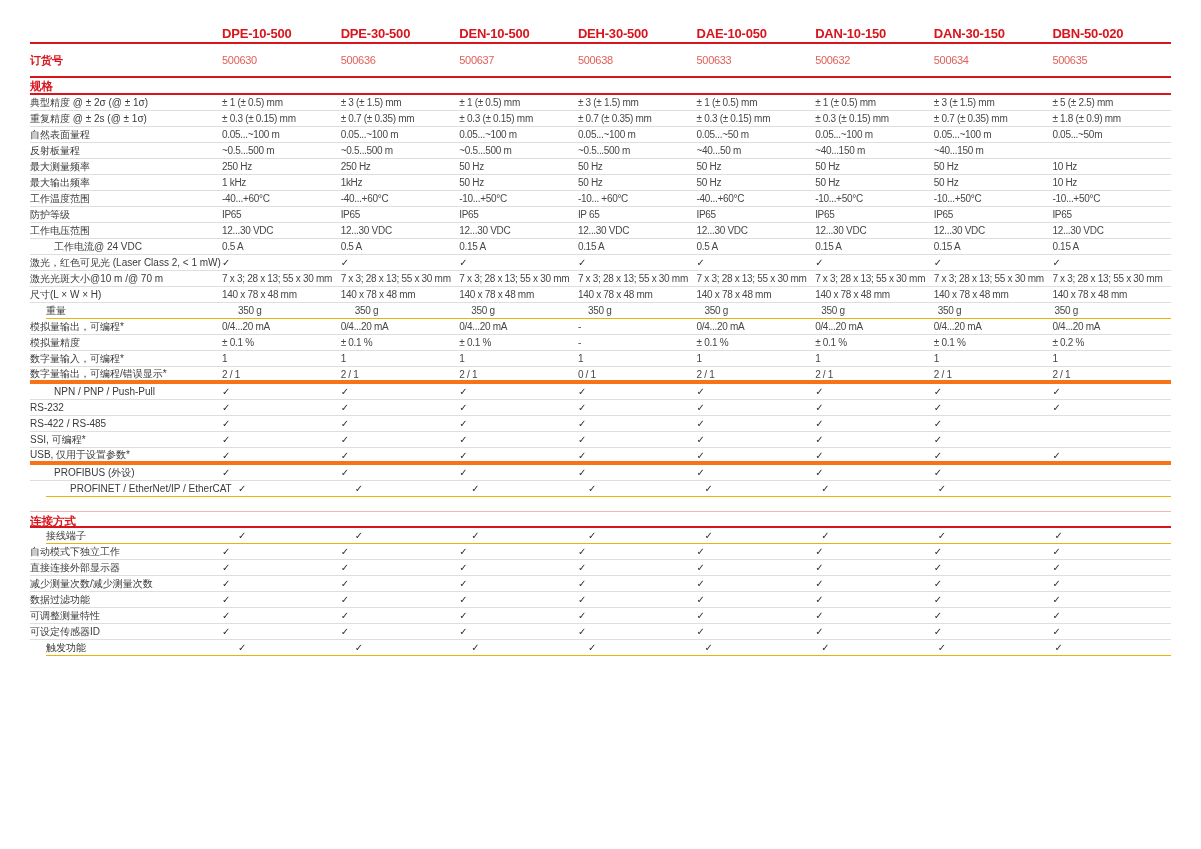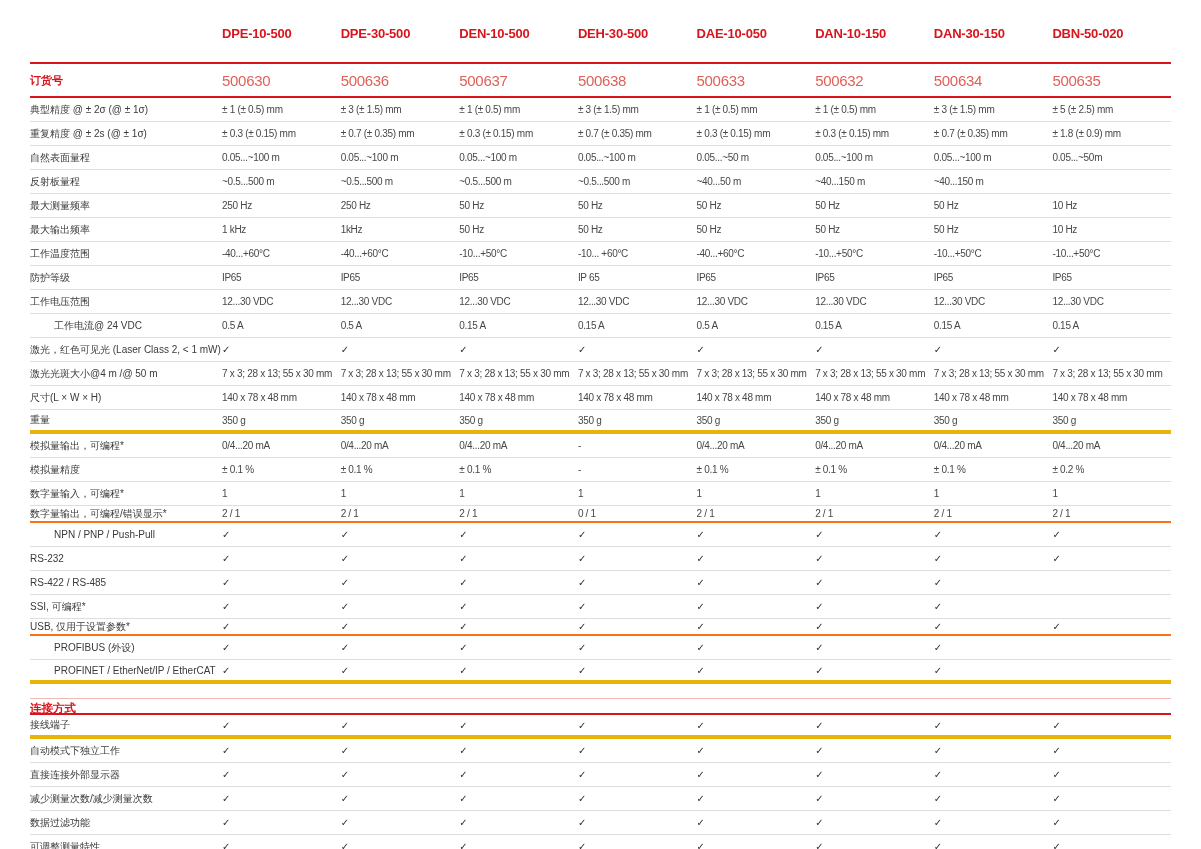--- a/index.html
+++ b/index.html
@@ -10,7 +10,7 @@
   .cell, .label { white-space:nowrap; }
 
   
-  .model-row { padding-bottom:21px; border-bottom:2px solid var(--accent); }
+  .model-row { padding-bottom:1px; border-bottom:2px solid var(--accent); }
   .model-row .cell { font-size:13px; font-weight:bold; color:var(--accent); letter-spacing:-0.2px; }
 
   

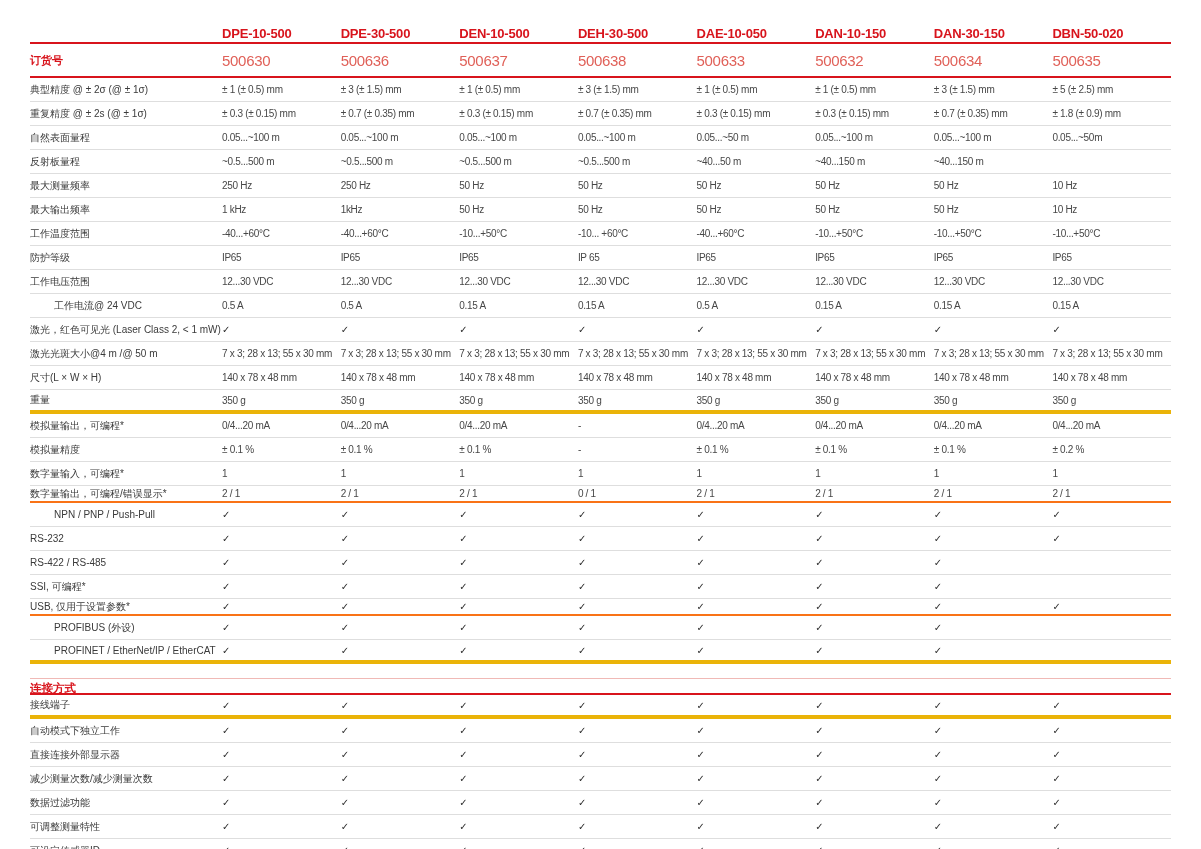--- a/index.html
+++ b/index.html
@@ -16,7 +16,7 @@
   
   .order-row { height:34px; border-bottom:2px solid var(--accent); }
   .order-row .label { font-size:11px; font-weight:bold; color:var(--accent); }
-  .order-row .cell { font-size:15px; color:var(--order); }
+  .order-row .cell { font-size:11px; color:var(--order); }
 
   
   .section-head { height:17px; line-height:16px; font-size:11.5px; font-weight:bold;

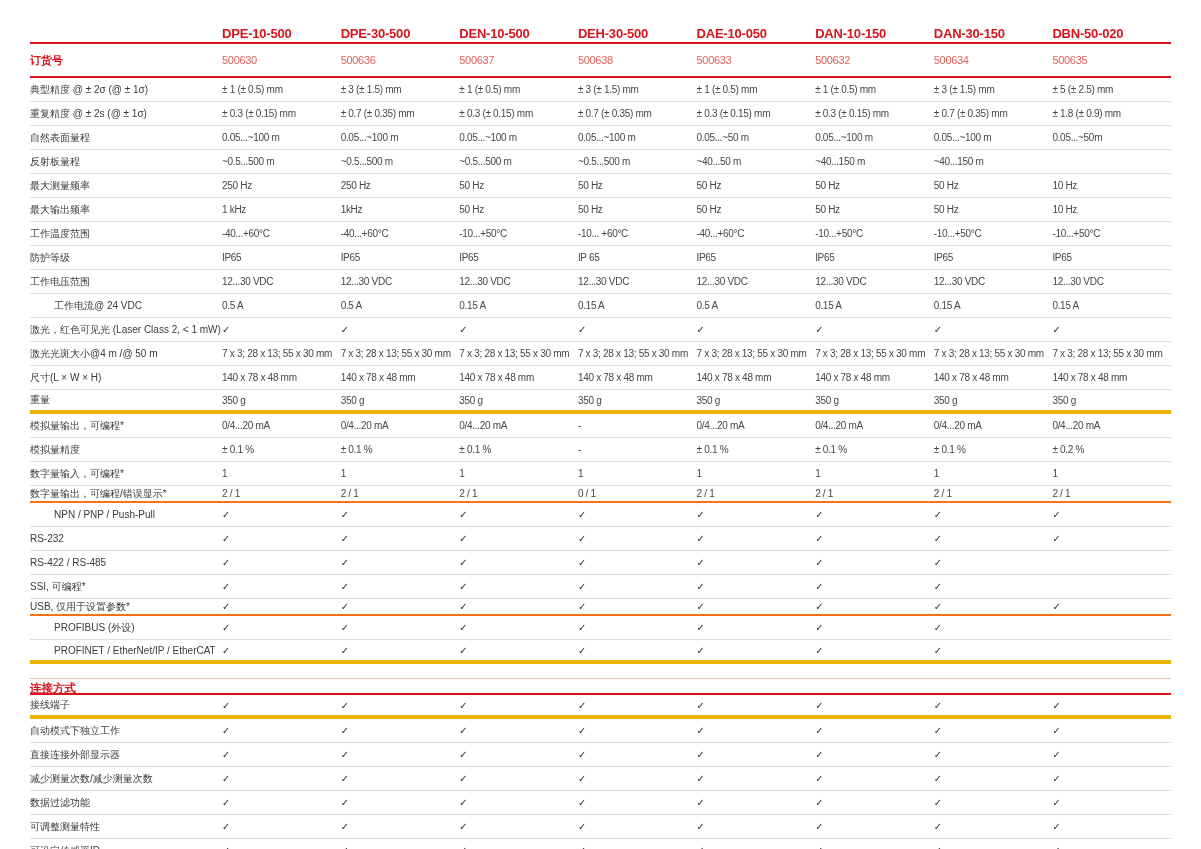--- a/index.html
+++ b/index.html
@@ -58,6 +58,7 @@
       <div class="cell">500634</div>
       <div class="cell">500635</div>
     </div>
+    <div class="section-head">规格</div>
     <div class="row data-row">
       <div class="label">典型精度 @ ± 2σ (@ ± 1σ)</div>
       <div class="cell">± 1 (± 0.5) mm</div>

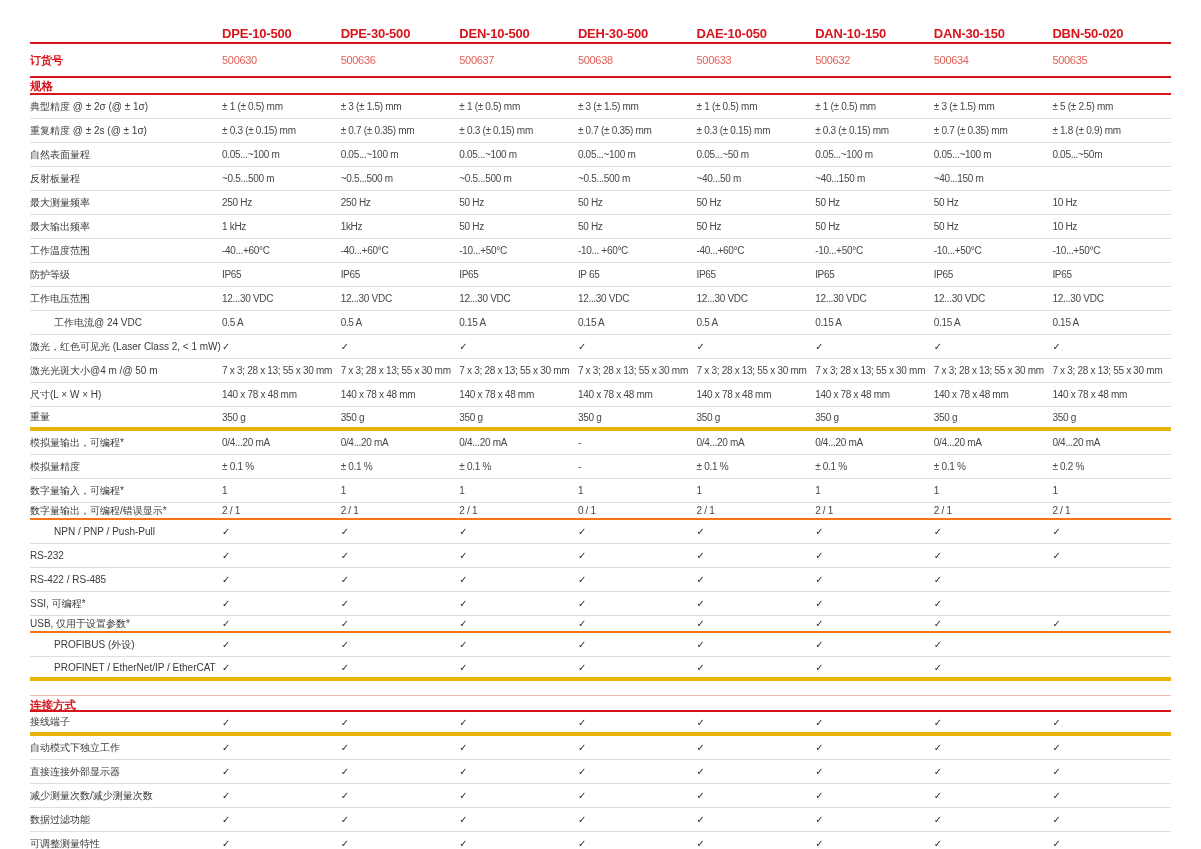--- a/index.html
+++ b/index.html
@@ -24,7 +24,7 @@
   .section-gap { margin-top:14px; border-top:1px solid #f0b9b6; padding-top:1px; }
 
   
-  .data-row { height:24px; border-bottom:1px solid #dedede; }
+  .data-row { height:16px; border-bottom:1px solid #dedede; }
   .data-row.strong { border-bottom:2px solid #f97316; height:17px; }
   .data-row.section-end { border-bottom:4px solid #eab308; }
   .label { font-size:10px; color:#3a3a3a; }

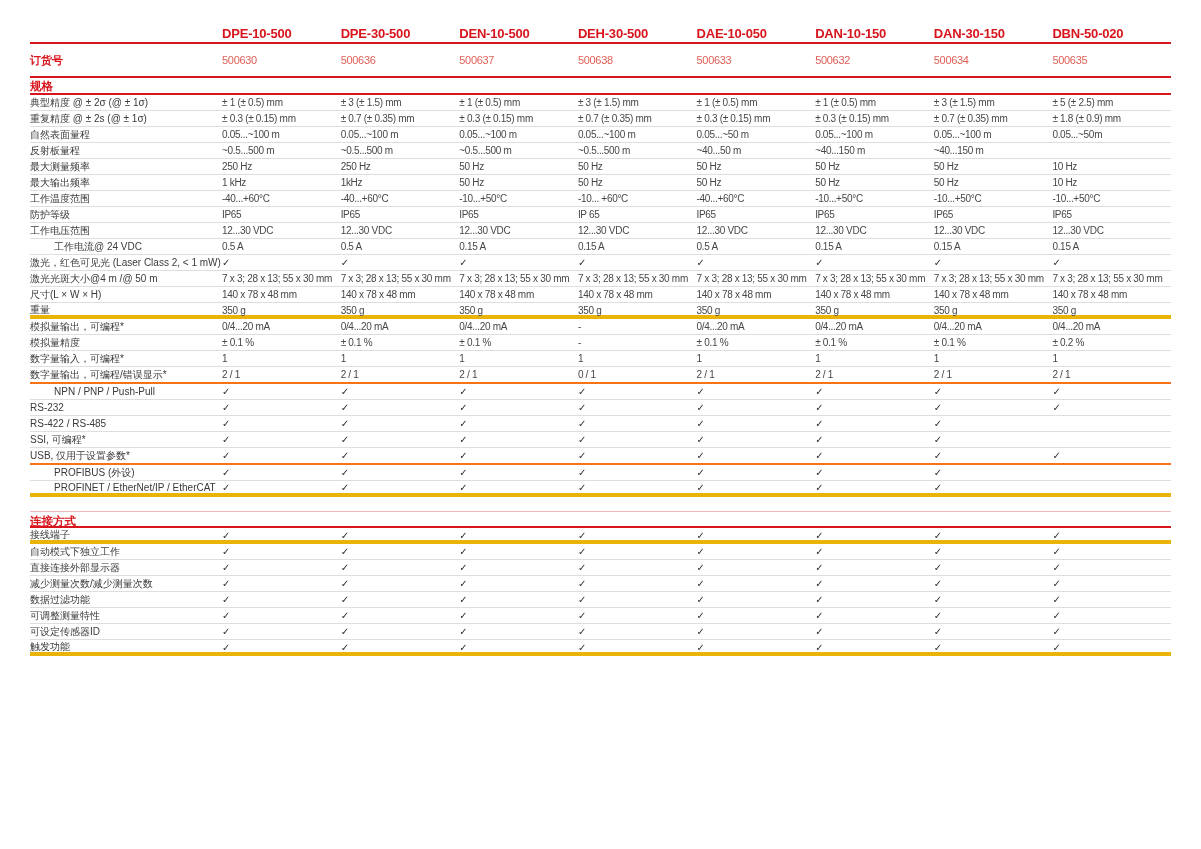--- a/index.html
+++ b/index.html
@@ -181,7 +181,7 @@
       <div class="cell check">✓</div>
     </div>
     <div class="row data-row">
-      <div class="label">激光光斑大小@4 m /@ 50 m</div>
+      <div class="label">激光光斑大小@10 m /@ 70 m</div>
       <div class="cell">7 x 3; 28 x 13; 55 x 30 mm</div>
       <div class="cell">7 x 3; 28 x 13; 55 x 30 mm</div>
       <div class="cell">7 x 3; 28 x 13; 55 x 30 mm</div>

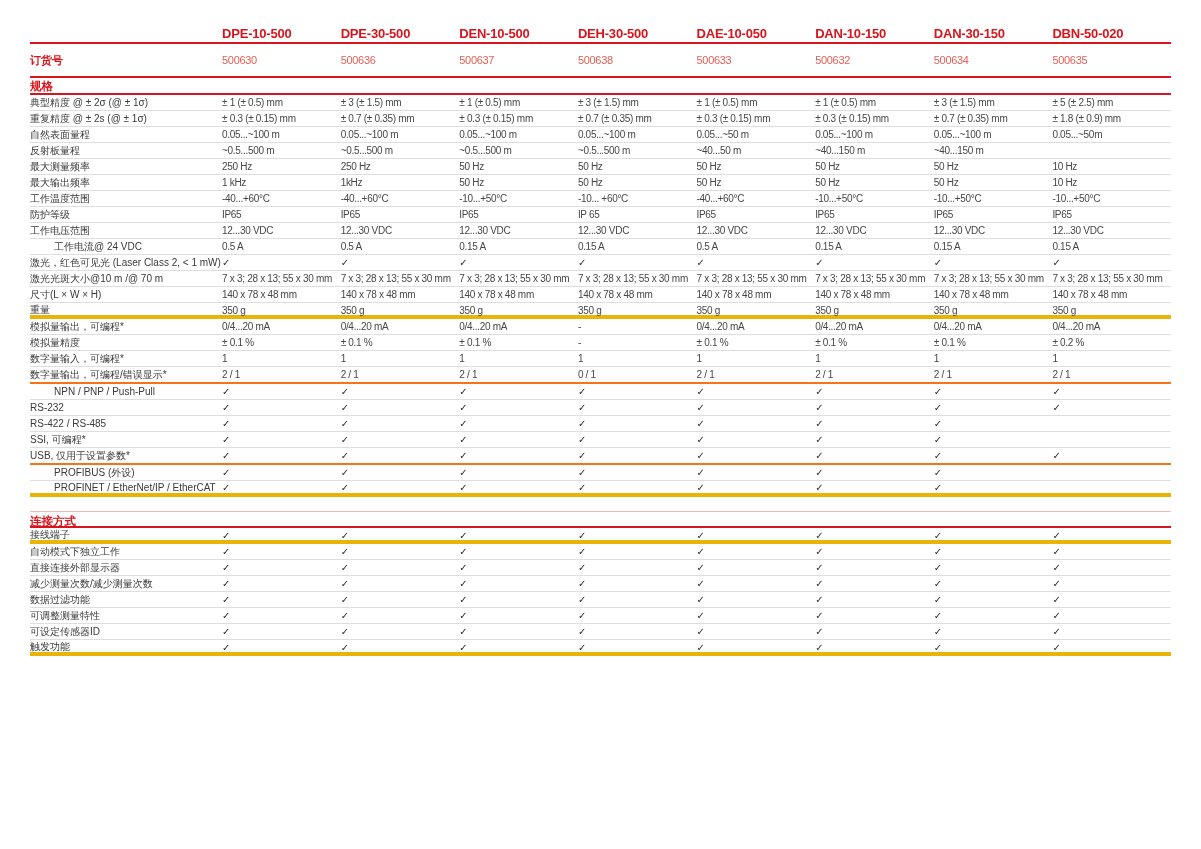--- a/index.html
+++ b/index.html
@@ -26,7 +26,7 @@
   
   .data-row { height:16px; border-bottom:1px solid #dedede; }
   .data-row.strong { border-bottom:2px solid #f97316; height:17px; }
-  .data-row.section-end { border-bottom:4px solid #eab308; }
+  .data-row.section-end { border-bottom:1px solid #eab308;margin-left:16px; }
   .label { font-size:10px; color:#3a3a3a; }
   .label.indent { padding-left:24px; }
   .cell { font-size:10px; color:#474747; letter-spacing:-0.3px; }

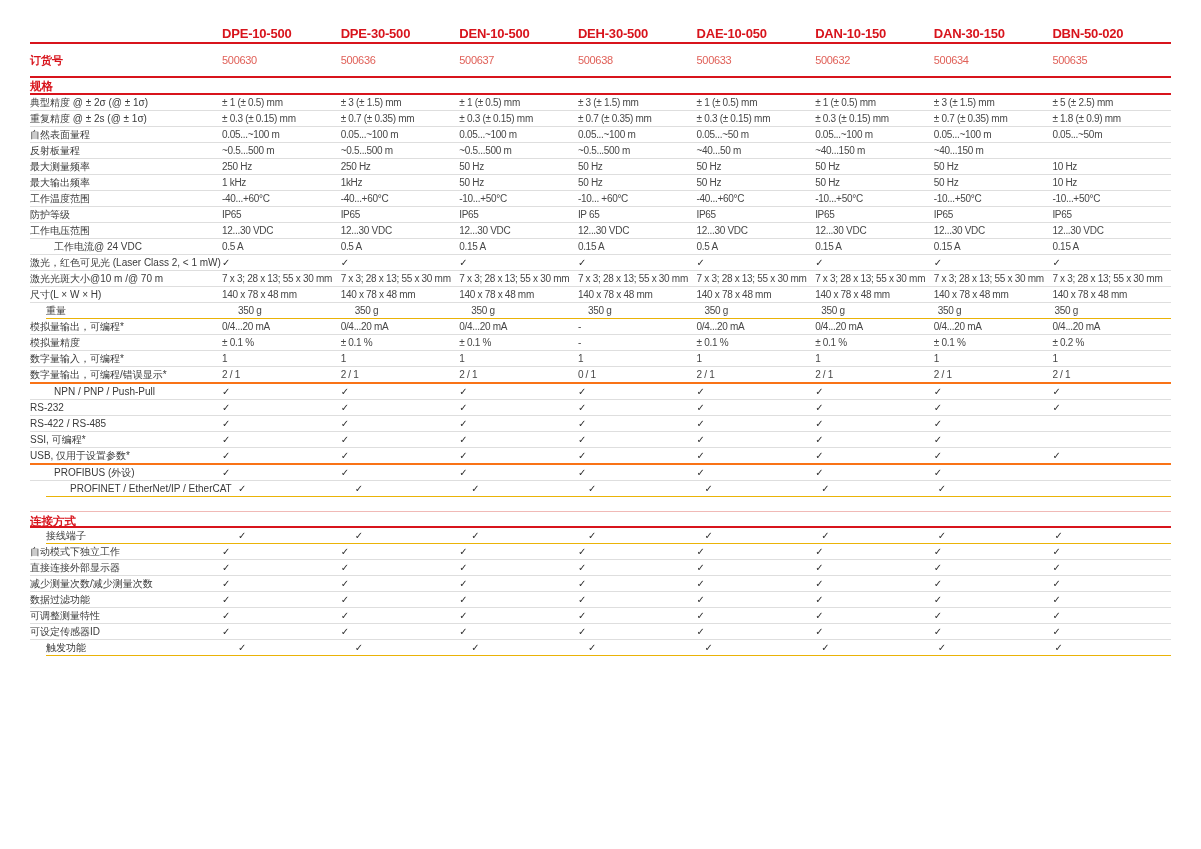--- a/index.html
+++ b/index.html
@@ -25,7 +25,7 @@
 
   
   .data-row { height:16px; border-bottom:1px solid #dedede; }
-  .data-row.strong { border-bottom:2px solid #f97316; height:17px; }
+  .data-row.strong { border-bottom:4px solid #f97316; height:17px; }
   .data-row.section-end { border-bottom:1px solid #eab308;margin-left:16px; }
   .label { font-size:10px; color:#3a3a3a; }
   .label.indent { padding-left:24px; }

